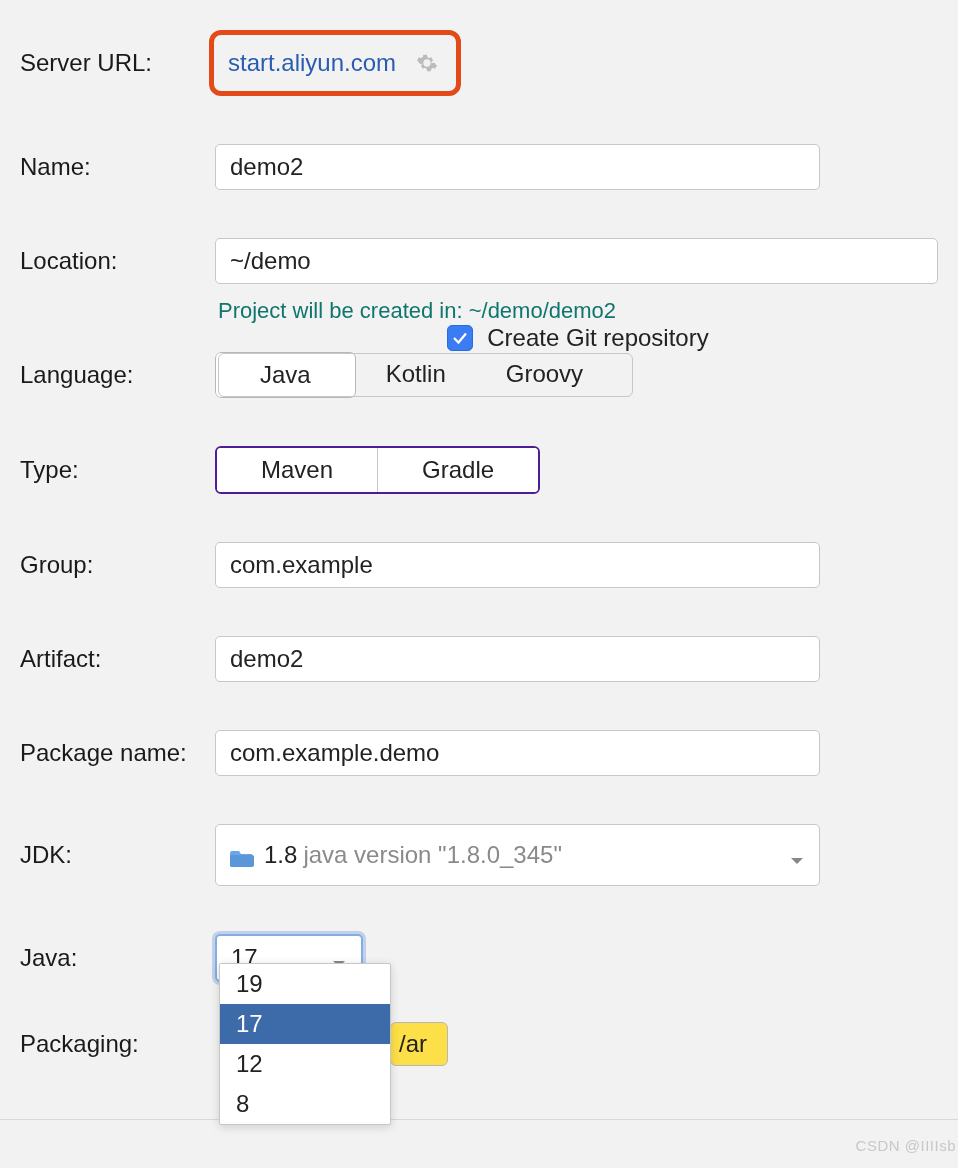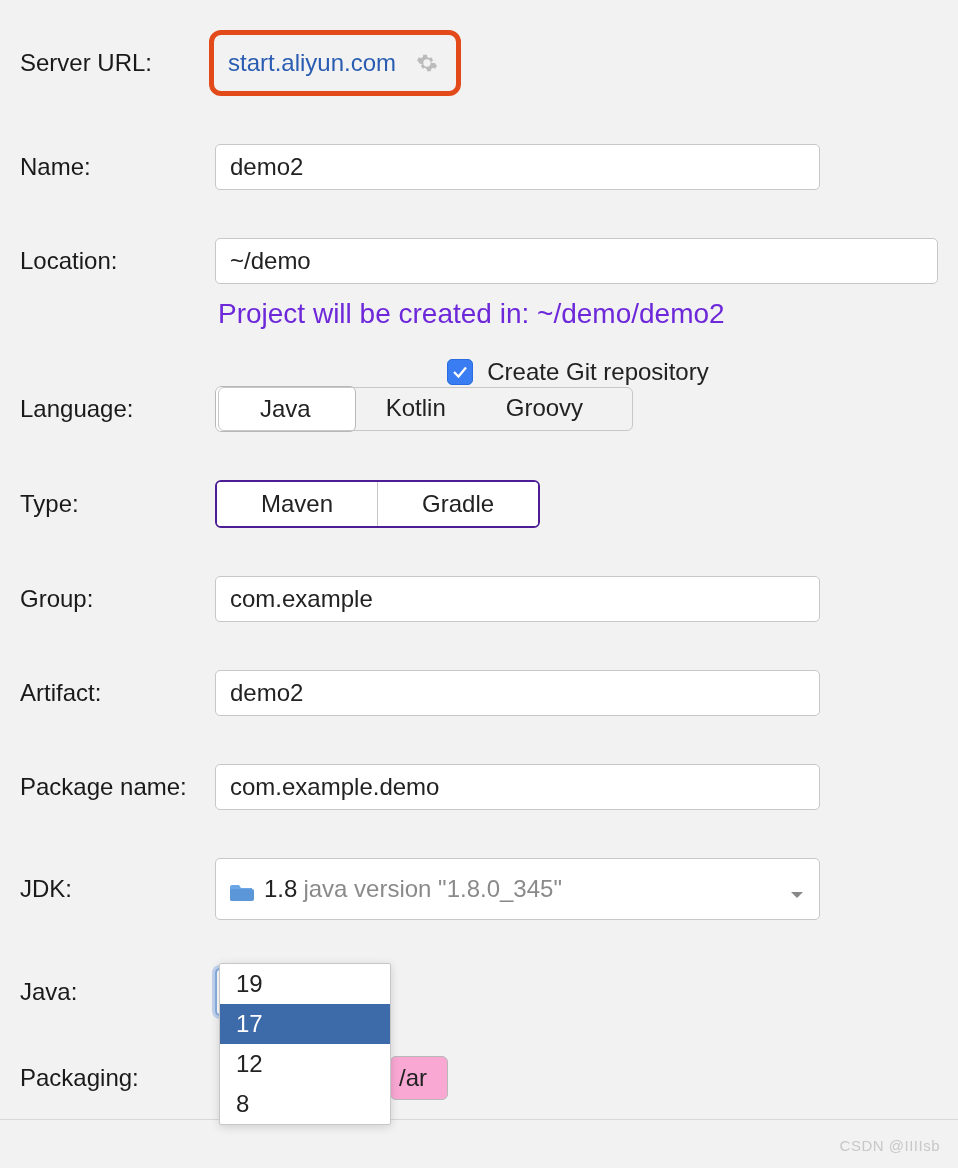--- a/index.html
+++ b/index.html
@@ -53,10 +53,9 @@
 }
 .text-input.wide { max-width: 605px; }
 .hint {
-  color: #6d28d9;
-  font-size: 28px;
+  color: #0f766e;
+  font-size: 22px;
   margin-left: 198px;
-  margin-bottom: 28px;
 }
 .checkbox-row {
   display: flex;

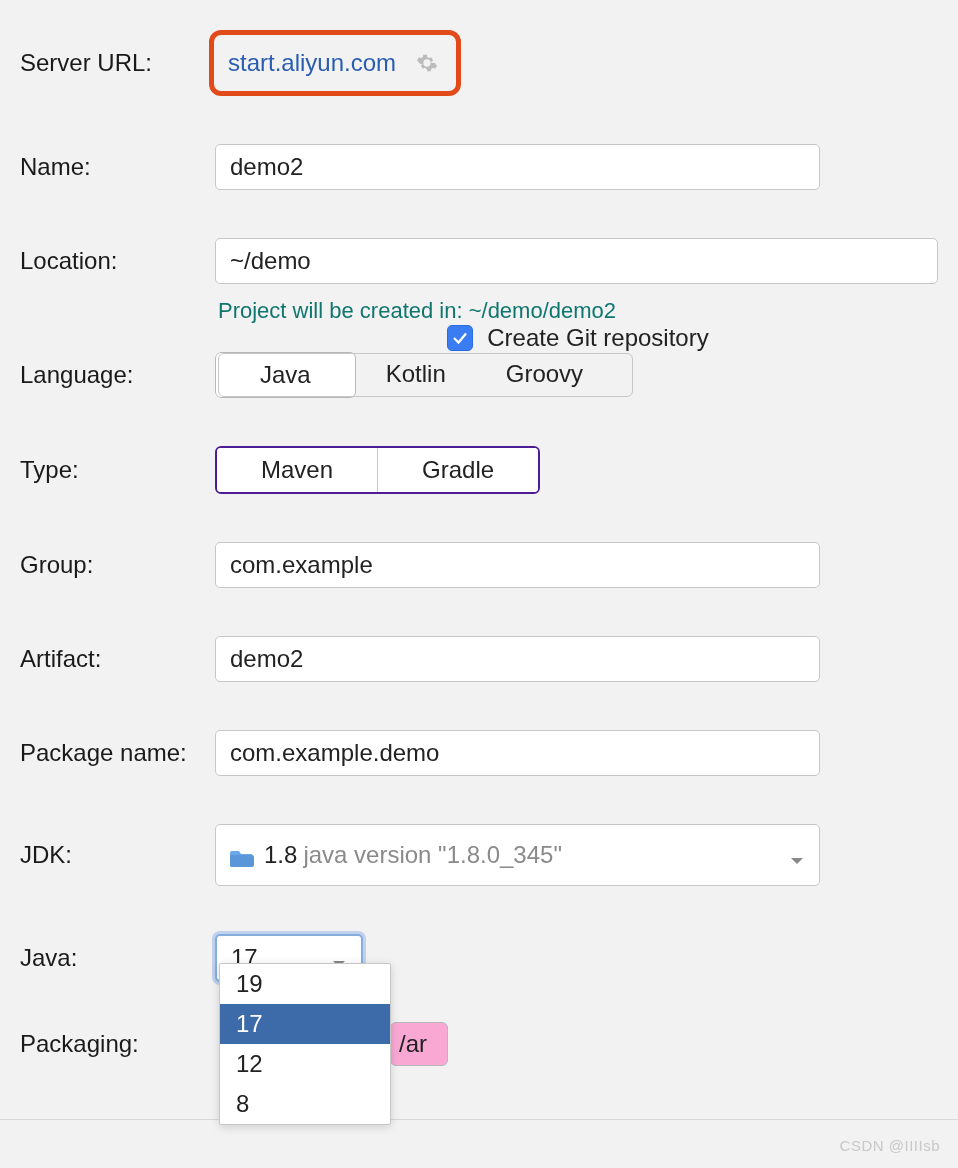--- a/index.html
+++ b/index.html
@@ -148,7 +148,7 @@
   border: 1px solid #b8b8b8;
   border-radius: 6px;
   padding: 0 20px 0 8px;
-  background: #f9a8d4;
+  background: #fde047;
 }
 .bottom-line {
   position: absolute;

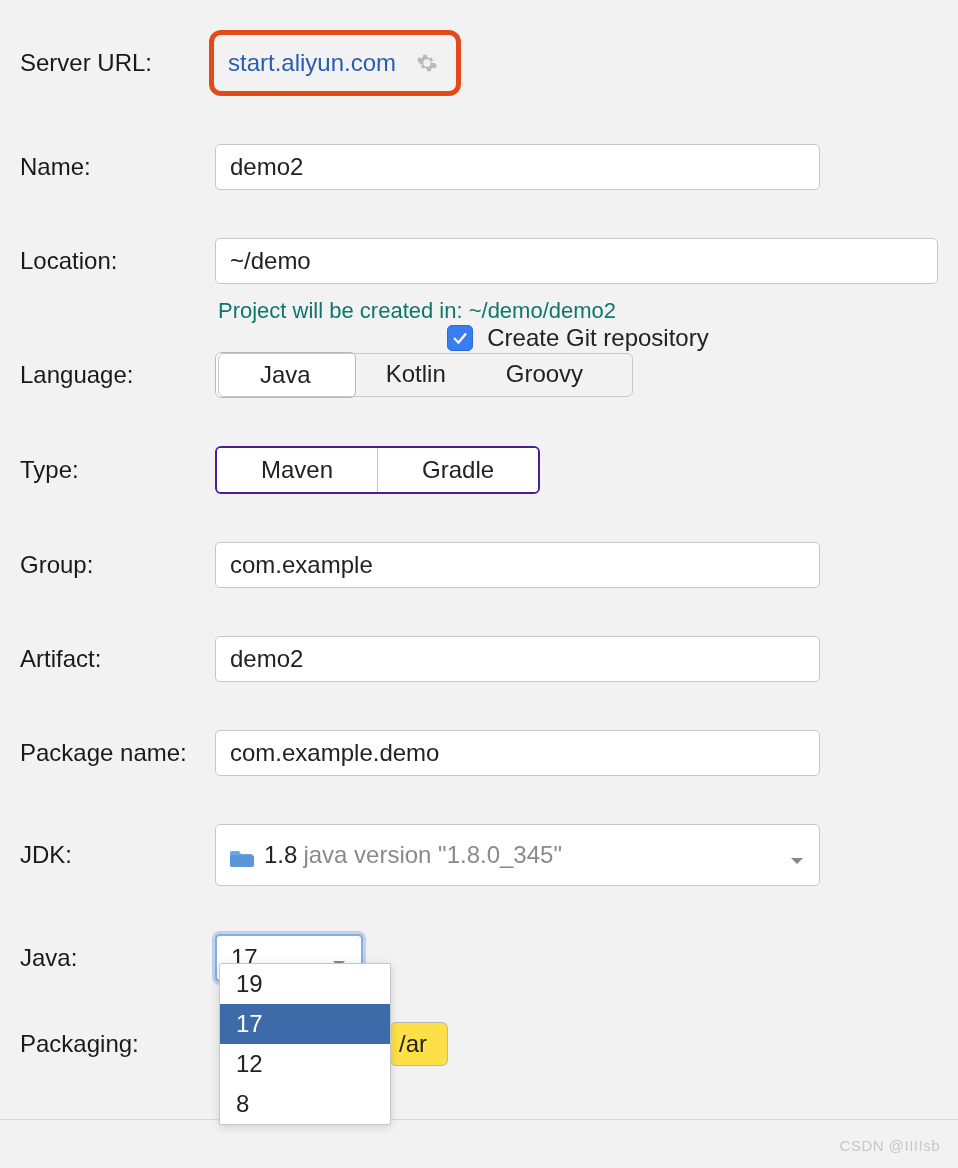--- a/index.html
+++ b/index.html
@@ -158,7 +158,7 @@
 }
 .watermark {
   position: absolute;
-  right: 18px;
+  right: 2px;
   bottom: 14px;
   font-size: 15px;
   color: #c8c8c8;

